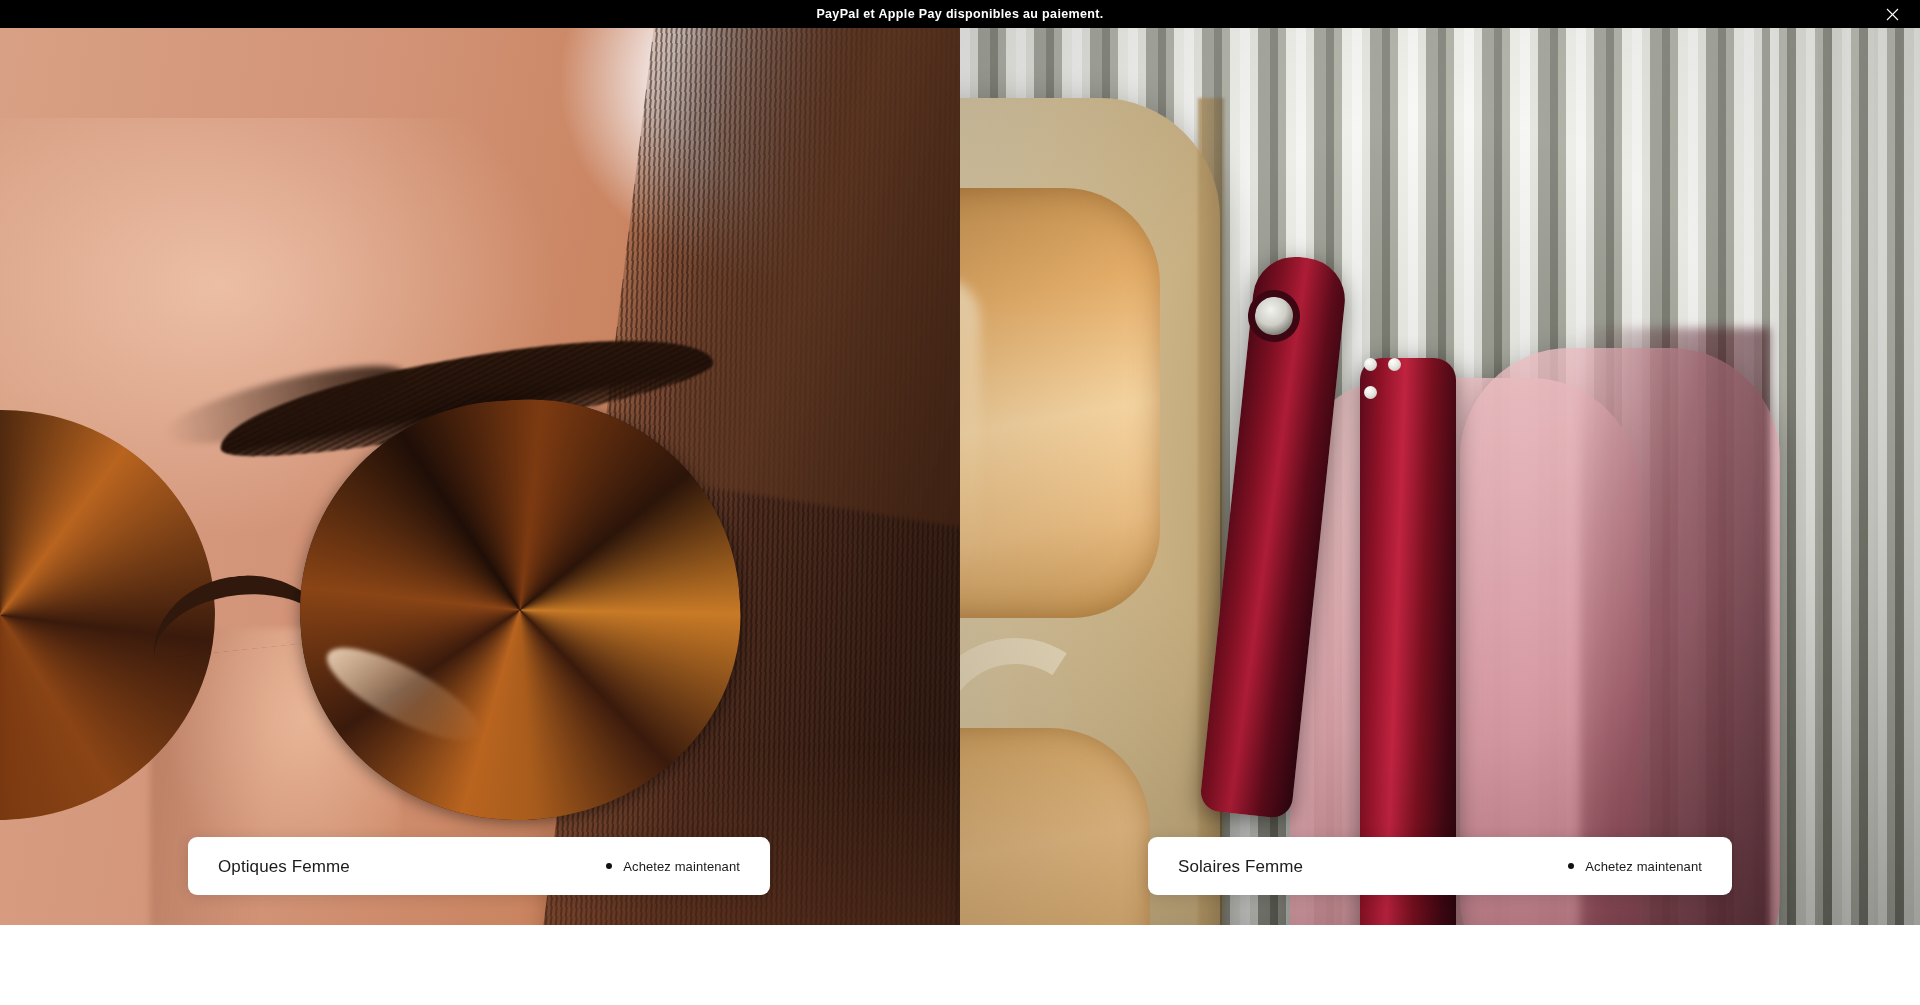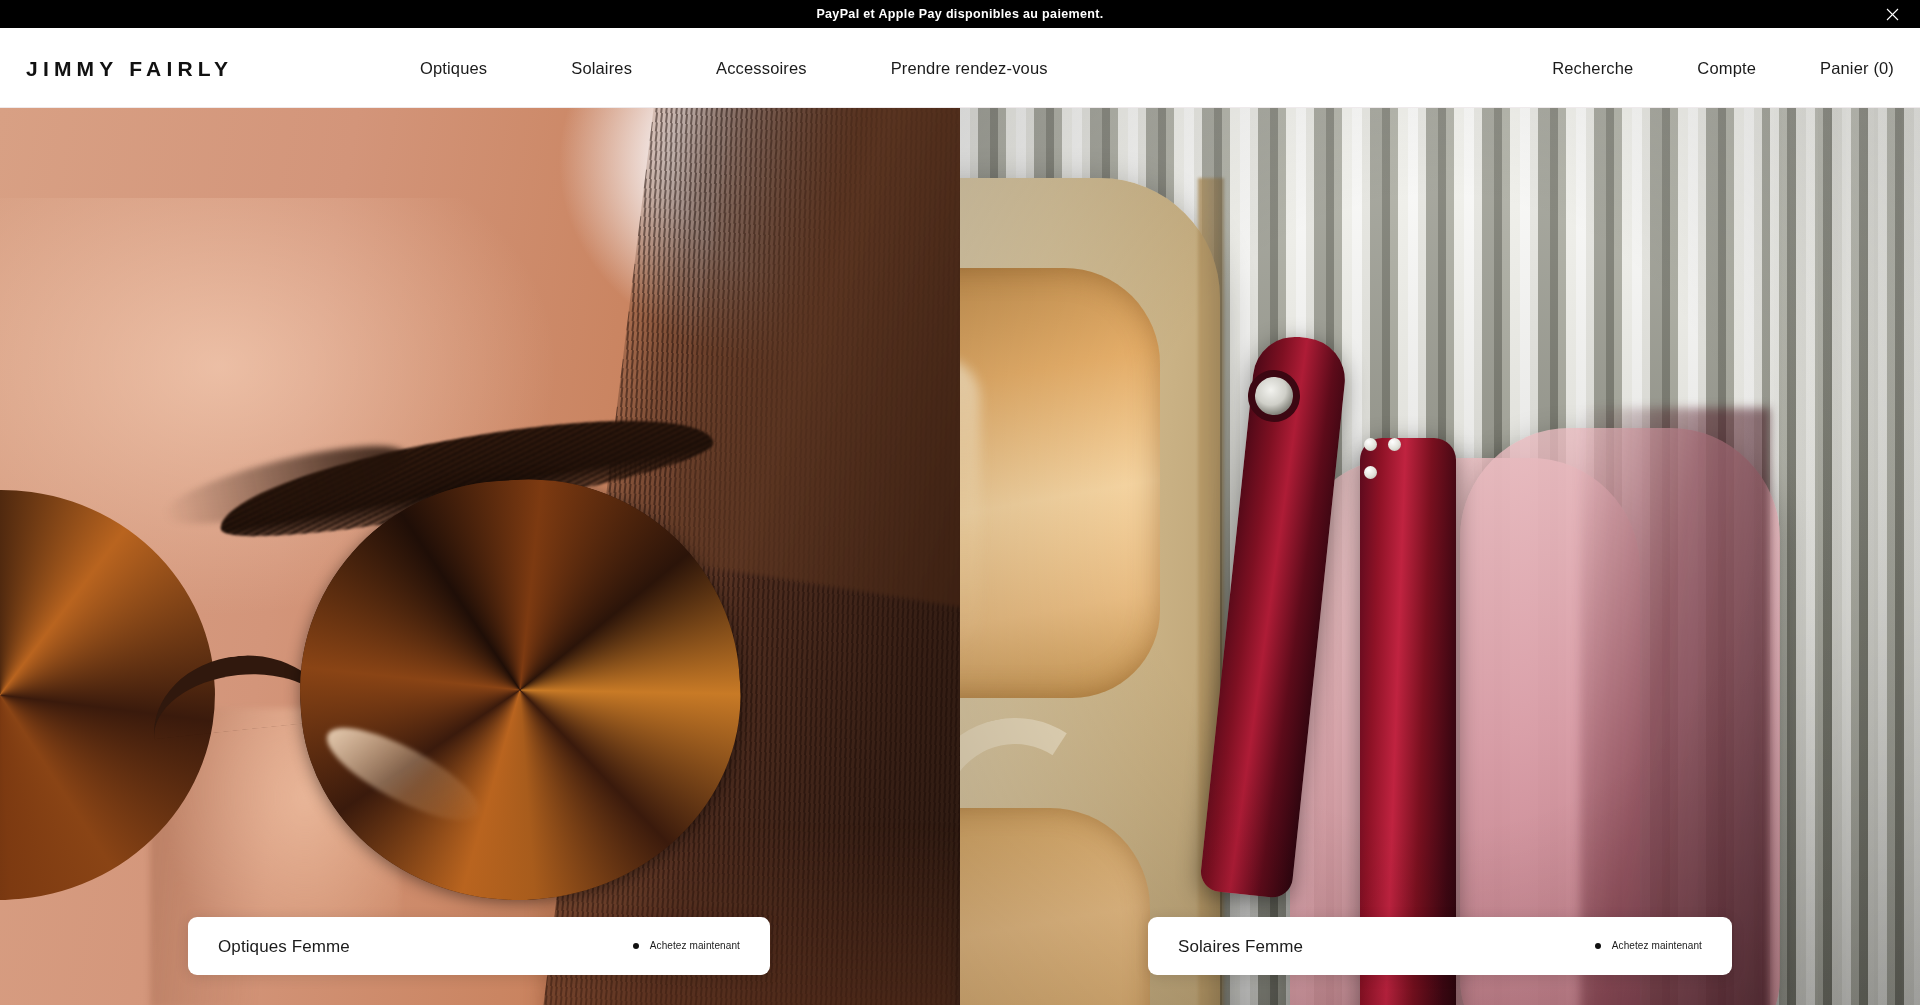--- a/index.html
+++ b/index.html
@@ -361,22 +361,6 @@
     </span>
   </div>
 
-  <div class="header">
-    <div class="logo">JIMMY FAIRLY</div>
-
-    <nav class="nav-main">
-      <span class="nav-link">Optiques</span>
-      <span class="nav-link">Solaires</span>
-      <span class="nav-link">Accessoires</span>
-      <span class="nav-link">Prendre rendez-vous</span>
-    </nav>
-
-    <nav class="nav-right">
-      <span class="nav-link">Recherche</span>
-      <span class="nav-link">Compte</span>
-      <span class="nav-link">Panier (0)</span>
-    </nav>
-  </div>
 
   <div class="hero">
 

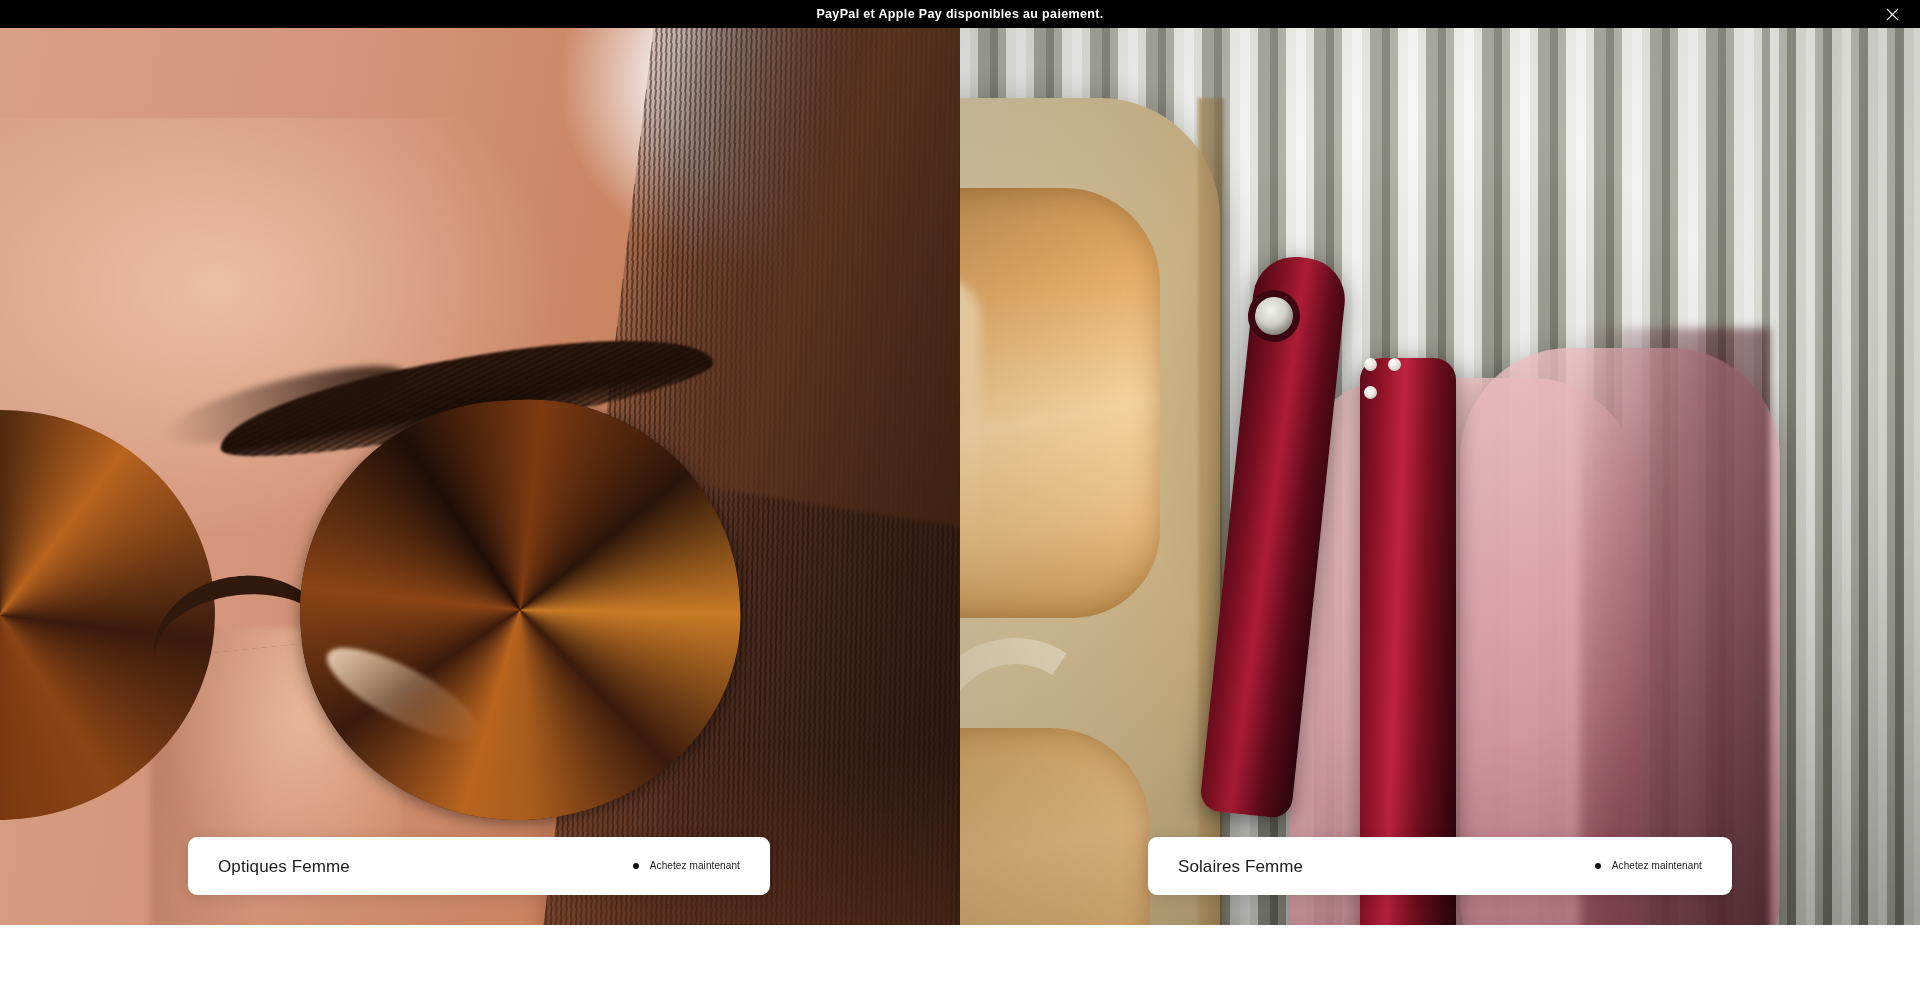--- a/index.html
+++ b/index.html
@@ -340,7 +340,7 @@
   }
   .promo-cta{
     display:flex; align-items:center; gap:11px;
-    font-size:10px; color:#1b1b1b; letter-spacing:.1px; line-height:1; white-space:nowrap;
+    font-size:13px; color:#1b1b1b; letter-spacing:.1px; line-height:1; white-space:nowrap;
   }
   .promo-dot{
     width:6px; height:6px; border-radius:50%; background:#111111; flex:none;

